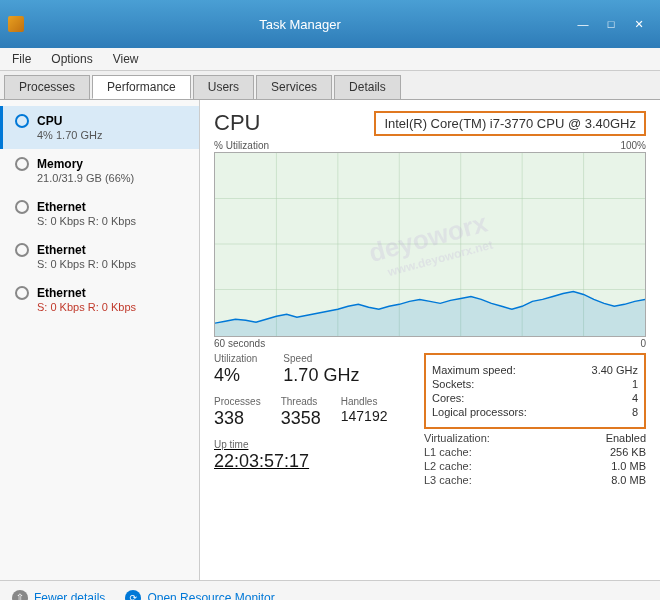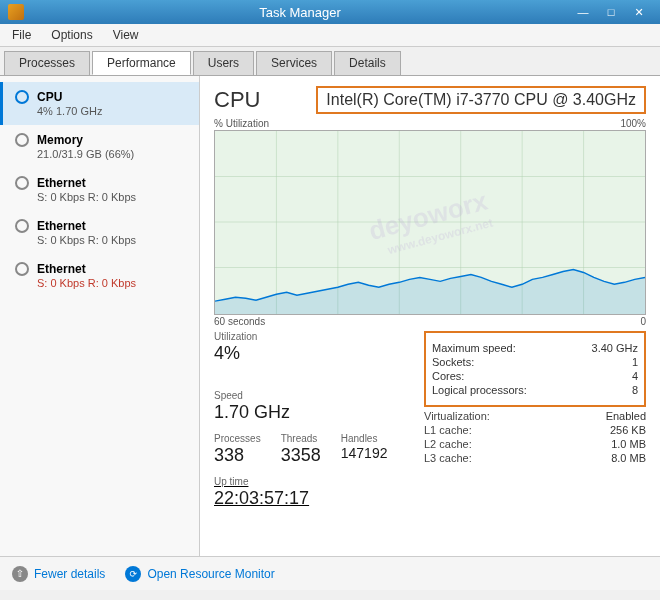--- a/index.html
+++ b/index.html
@@ -15,7 +15,7 @@
     
     .title-bar {
       background: linear-gradient(to bottom, #4a9fd4, #2e7cb8);
-      height: 24px;
+      height: 48px;
       display: flex;
       align-items: center;
       justify-content: space-between;

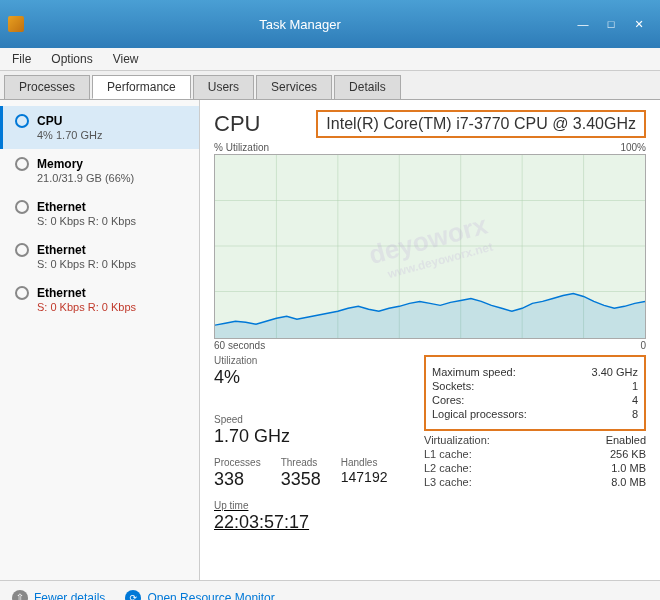--- a/index.html
+++ b/index.html
@@ -161,7 +161,7 @@
     .cpu-model-badge {
       border: 2px solid #e07820;
       padding: 3px 8px;
-      font-size: 16px;
+      font-size: 13px;
       color: #333;
     }
 

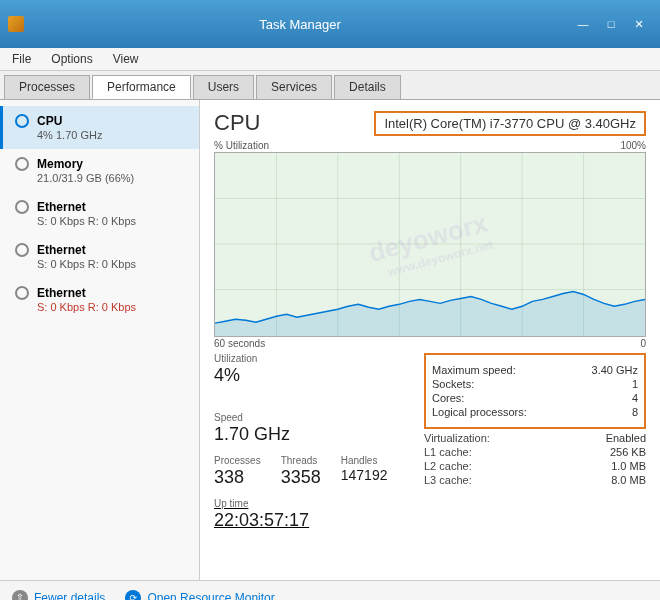--- a/index.html
+++ b/index.html
@@ -411,7 +411,7 @@
     <div class="stats-bottom-grid">
       <div class="left-stats-col">
 
-        <div style="display:flex;gap:20px;margin-bottom:4px;flex-direction:column;">
+        <div style="display:flex;gap:20px;margin-bottom:4px;">
           <div class="stat-item">
             <div class="stat-label">Utilization</div>
             <div class="stat-value">4%</div>

